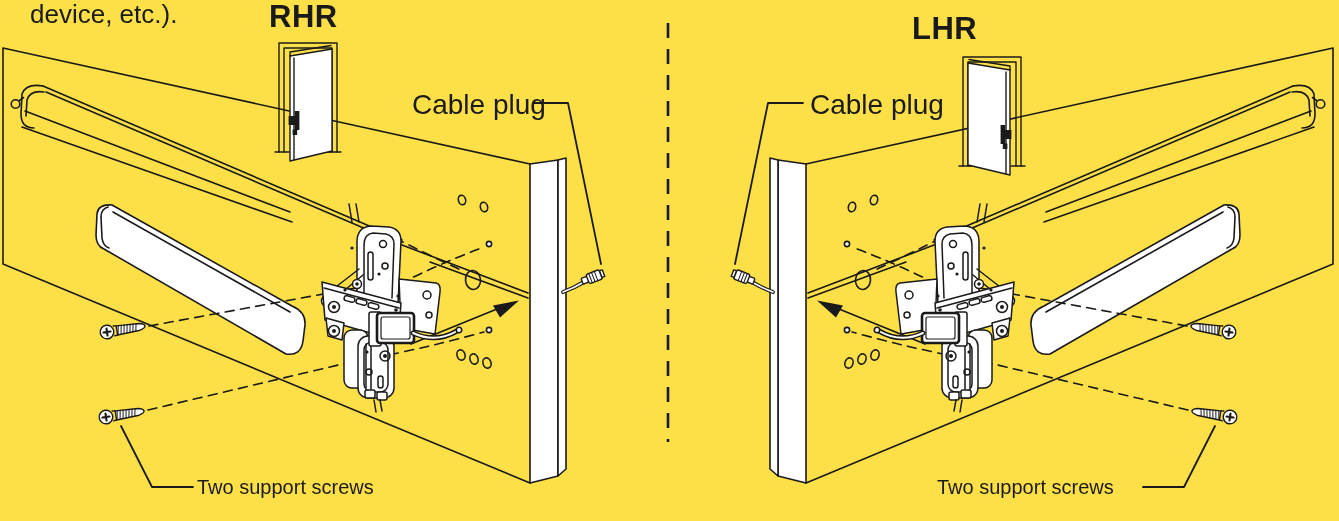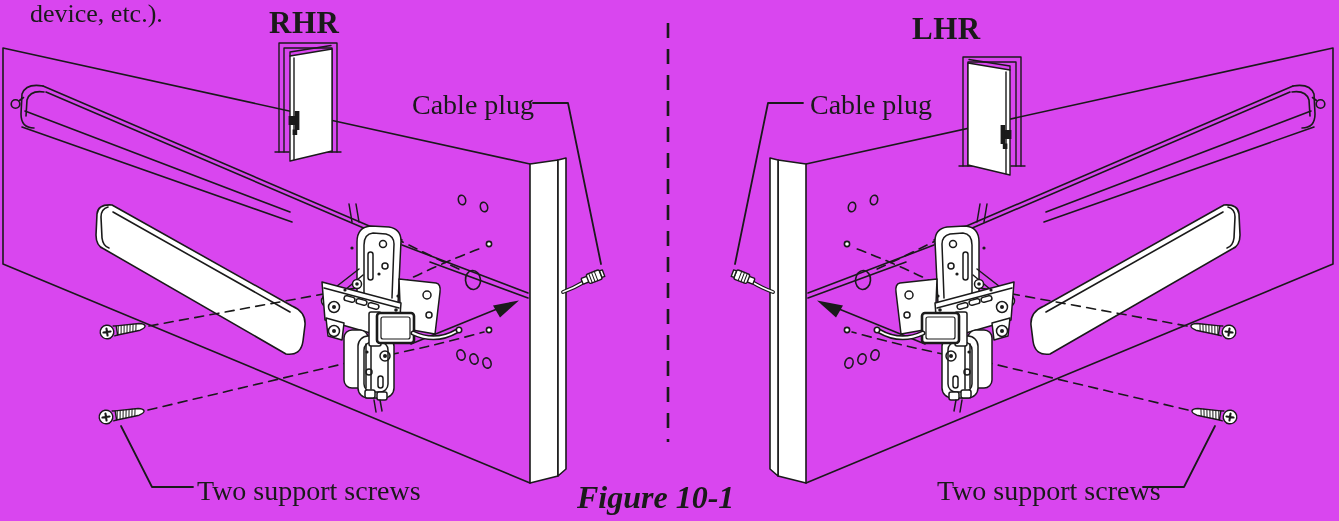--- a/index.html
+++ b/index.html
@@ -4,8 +4,8 @@
 <style>
   html,body { margin:0; padding:0; background:#ffffff; }
   .stage {
-    position:relative; width:1339px; height:521px; background:#d946ef;
-    font-family:Liberation Serif, serif; color:#1a1a1a; overflow:hidden;
+    position:relative; width:1339px; height:521px; background:#fde047;
+    font-family:Liberation Sans, sans-serif; color:#1a1a1a; overflow:hidden;
   }
   .stage svg.art { position:absolute; left:0; top:0; }
   .label { position:absolute; white-space:nowrap; line-height:1.1; }

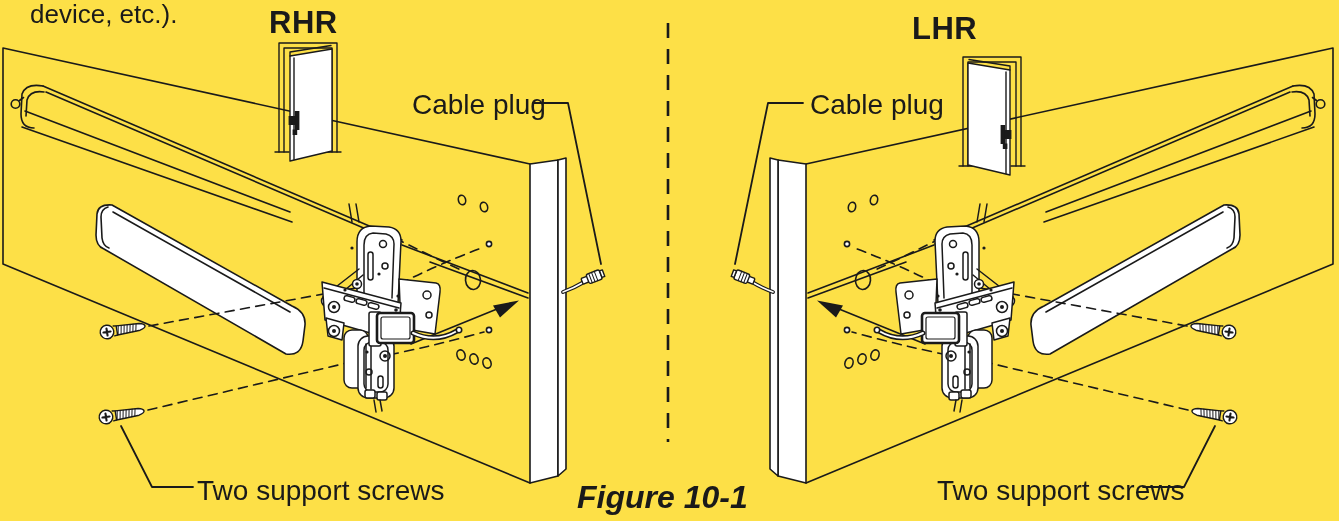--- a/index.html
+++ b/index.html
@@ -11,7 +11,7 @@
   .label { position:absolute; white-space:nowrap; line-height:1.1; }
   .intro        { left:30px;  top:0px;   font-size:26px; }
   .handing      { font-weight:bold; font-size:31px; letter-spacing:0.5px; }
-  .handing.rhr  { left:269px; top:6px; }
+  .handing.rhr  { left:269px; top:0; }
   .handing.lhr  { left:912px; top:12px; }
   .callout      { font-size:28px; }
   .cable-left   { left:412px; top:90px; }

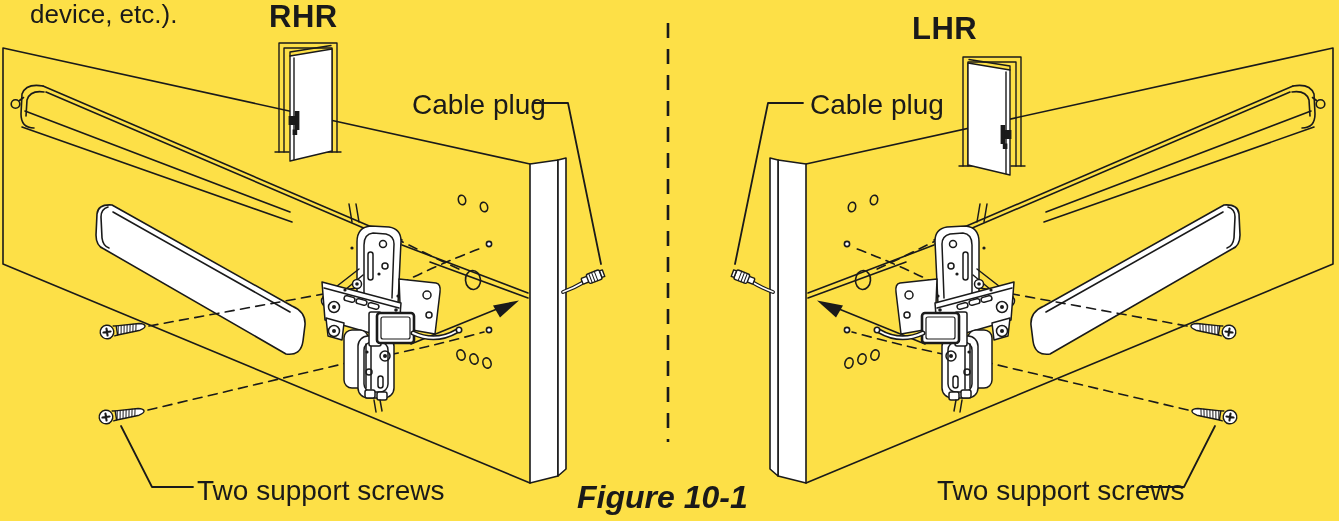--- a/index.html
+++ b/index.html
@@ -16,7 +16,7 @@
   .callout      { font-size:28px; }
   .cable-left   { left:412px; top:90px; }
   .cable-right  { left:810px; top:90px; }
-  .screws-note  { font-size:28px; }
+  .screws-note  { font-size:20px; }
   .screws-left  { left:197px; top:476px; }
   .screws-right { left:937px; top:476px; }
   .caption      { left:577px; top:480px; font-size:32px; font-weight:bold; font-style:italic; }

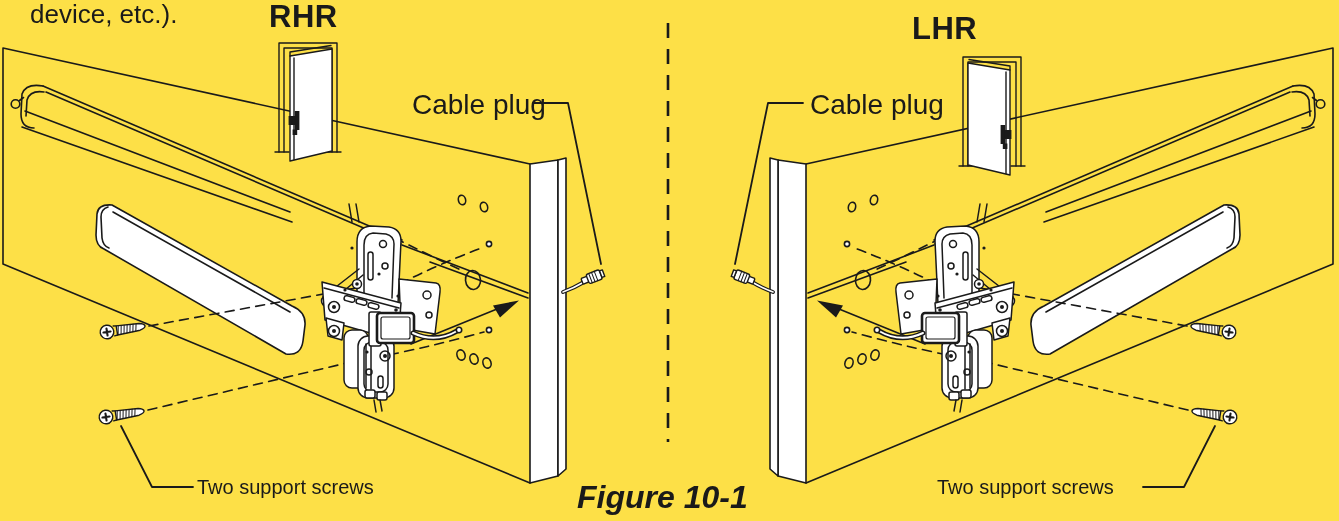--- a/index.html
+++ b/index.html
@@ -194,7 +194,6 @@
   <div class="label callout cable-right">Cable plug</div>
   <div class="label screws-note screws-left">Two support screws</div>
   <div class="label screws-note screws-right">Two support screws</div>
-  <div class="label caption">Figure 10-1</div>
 </div>
 
 </body></html>

